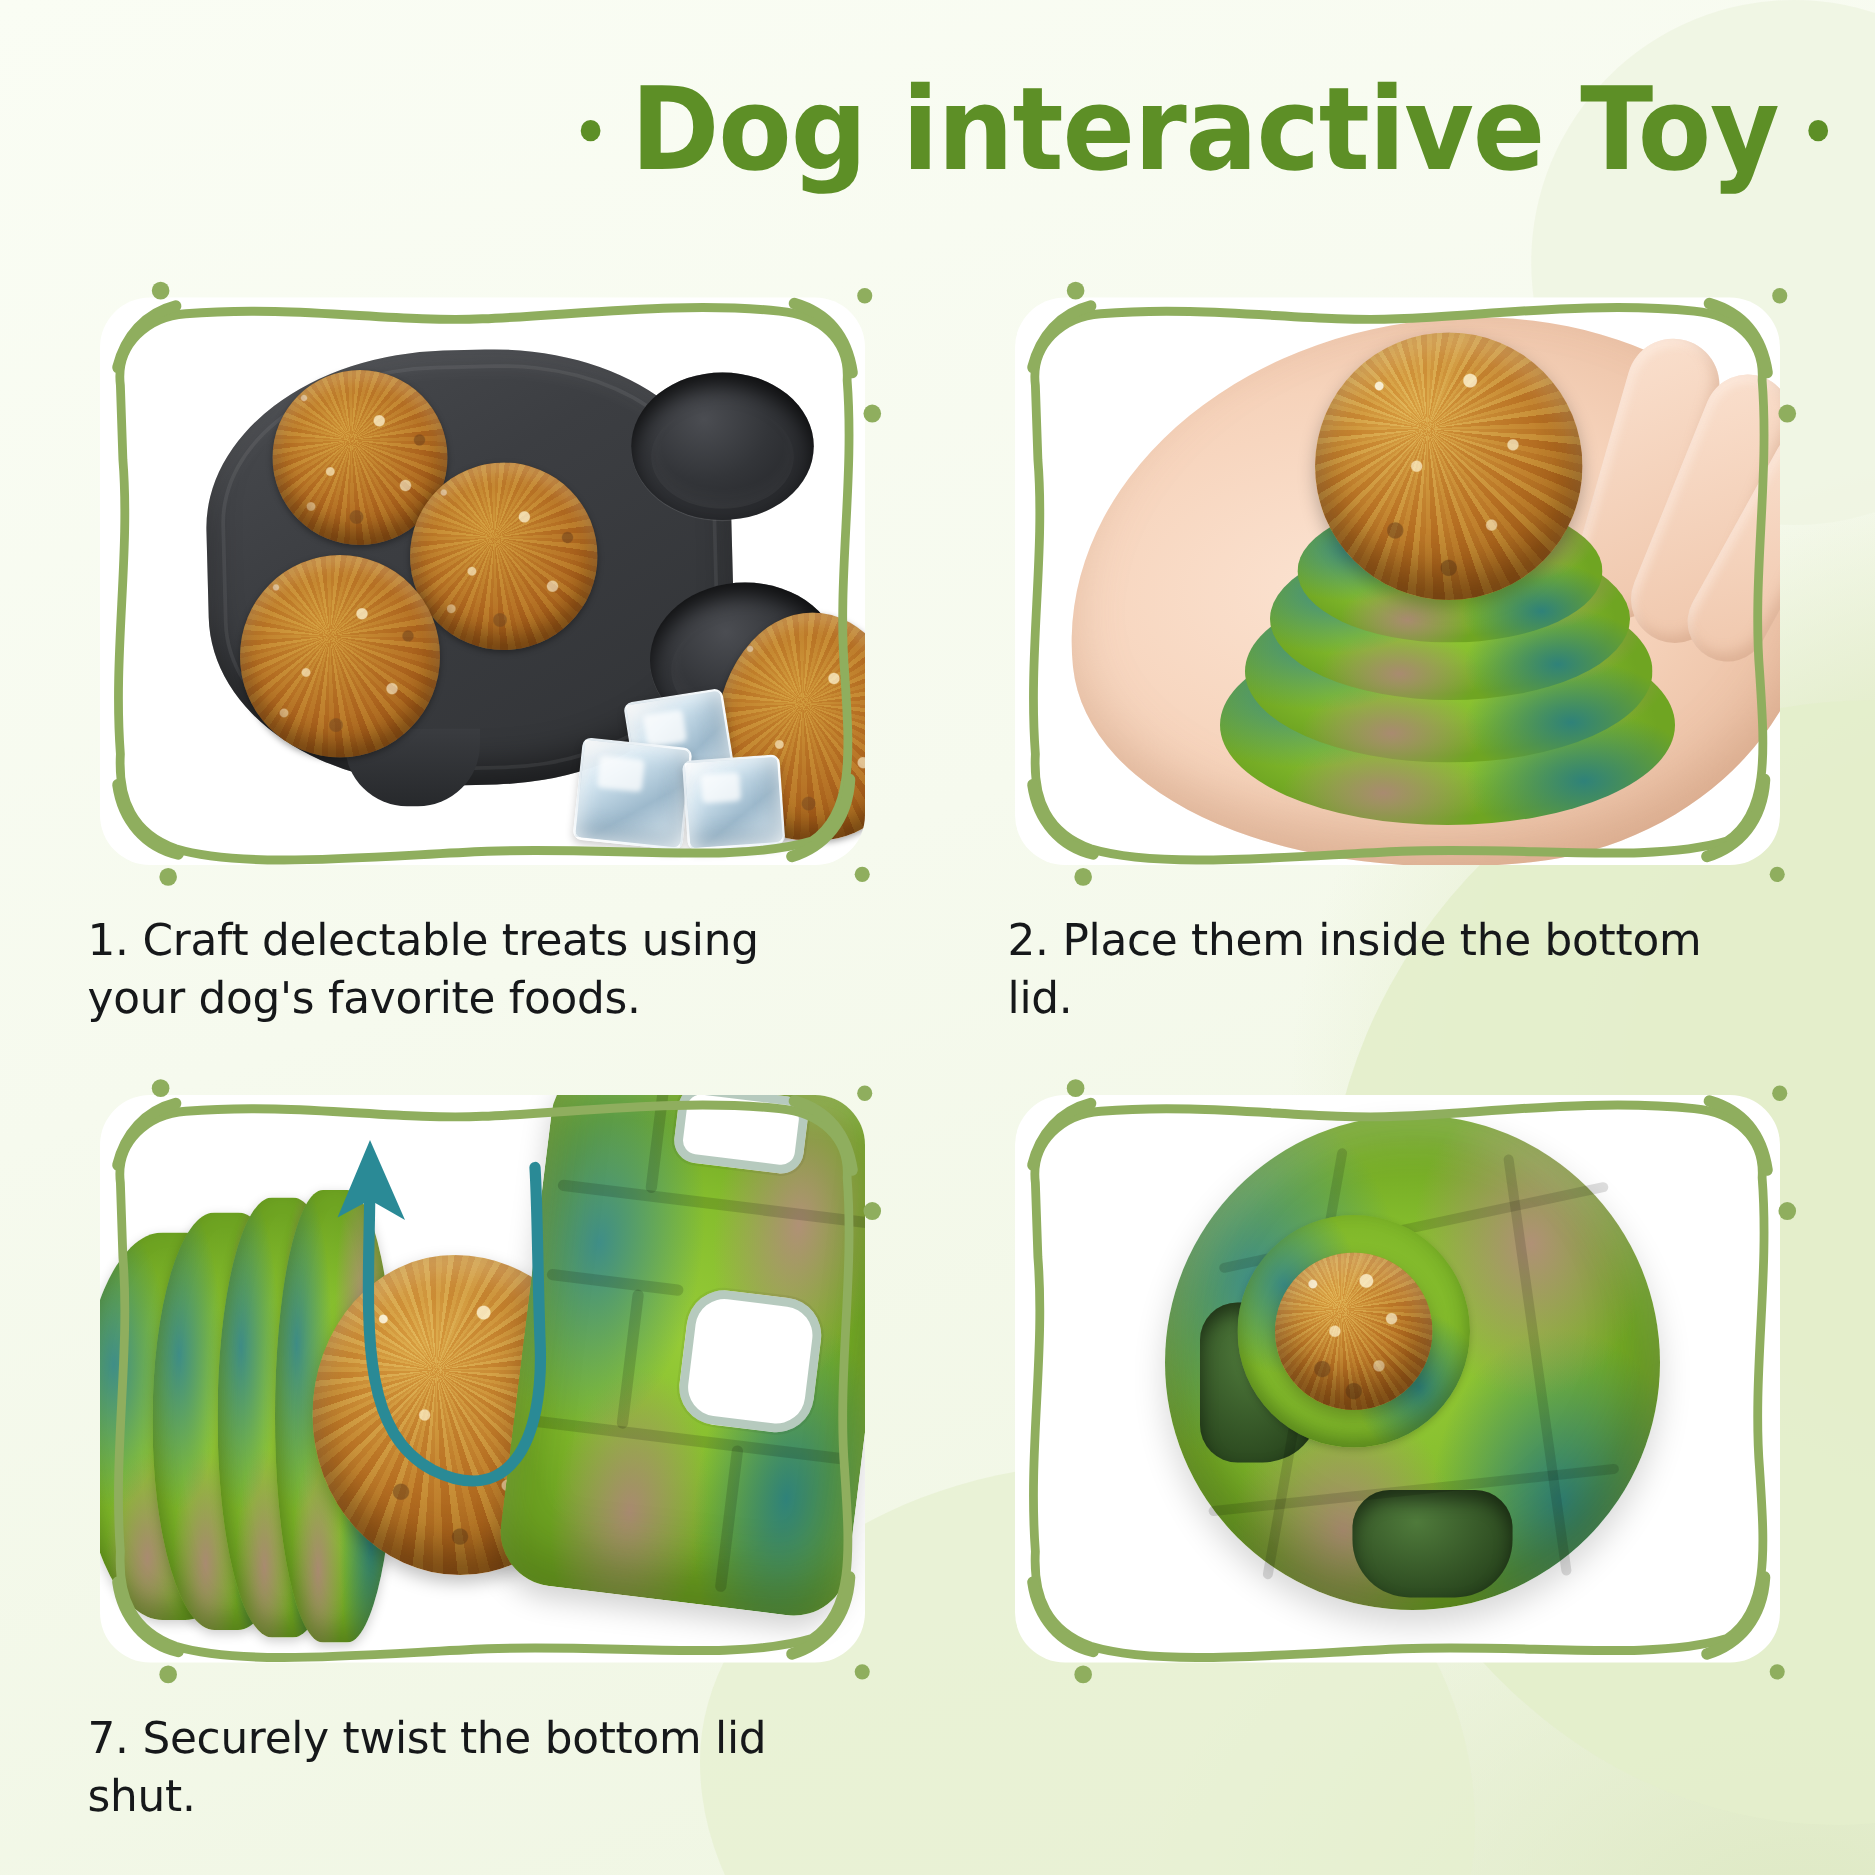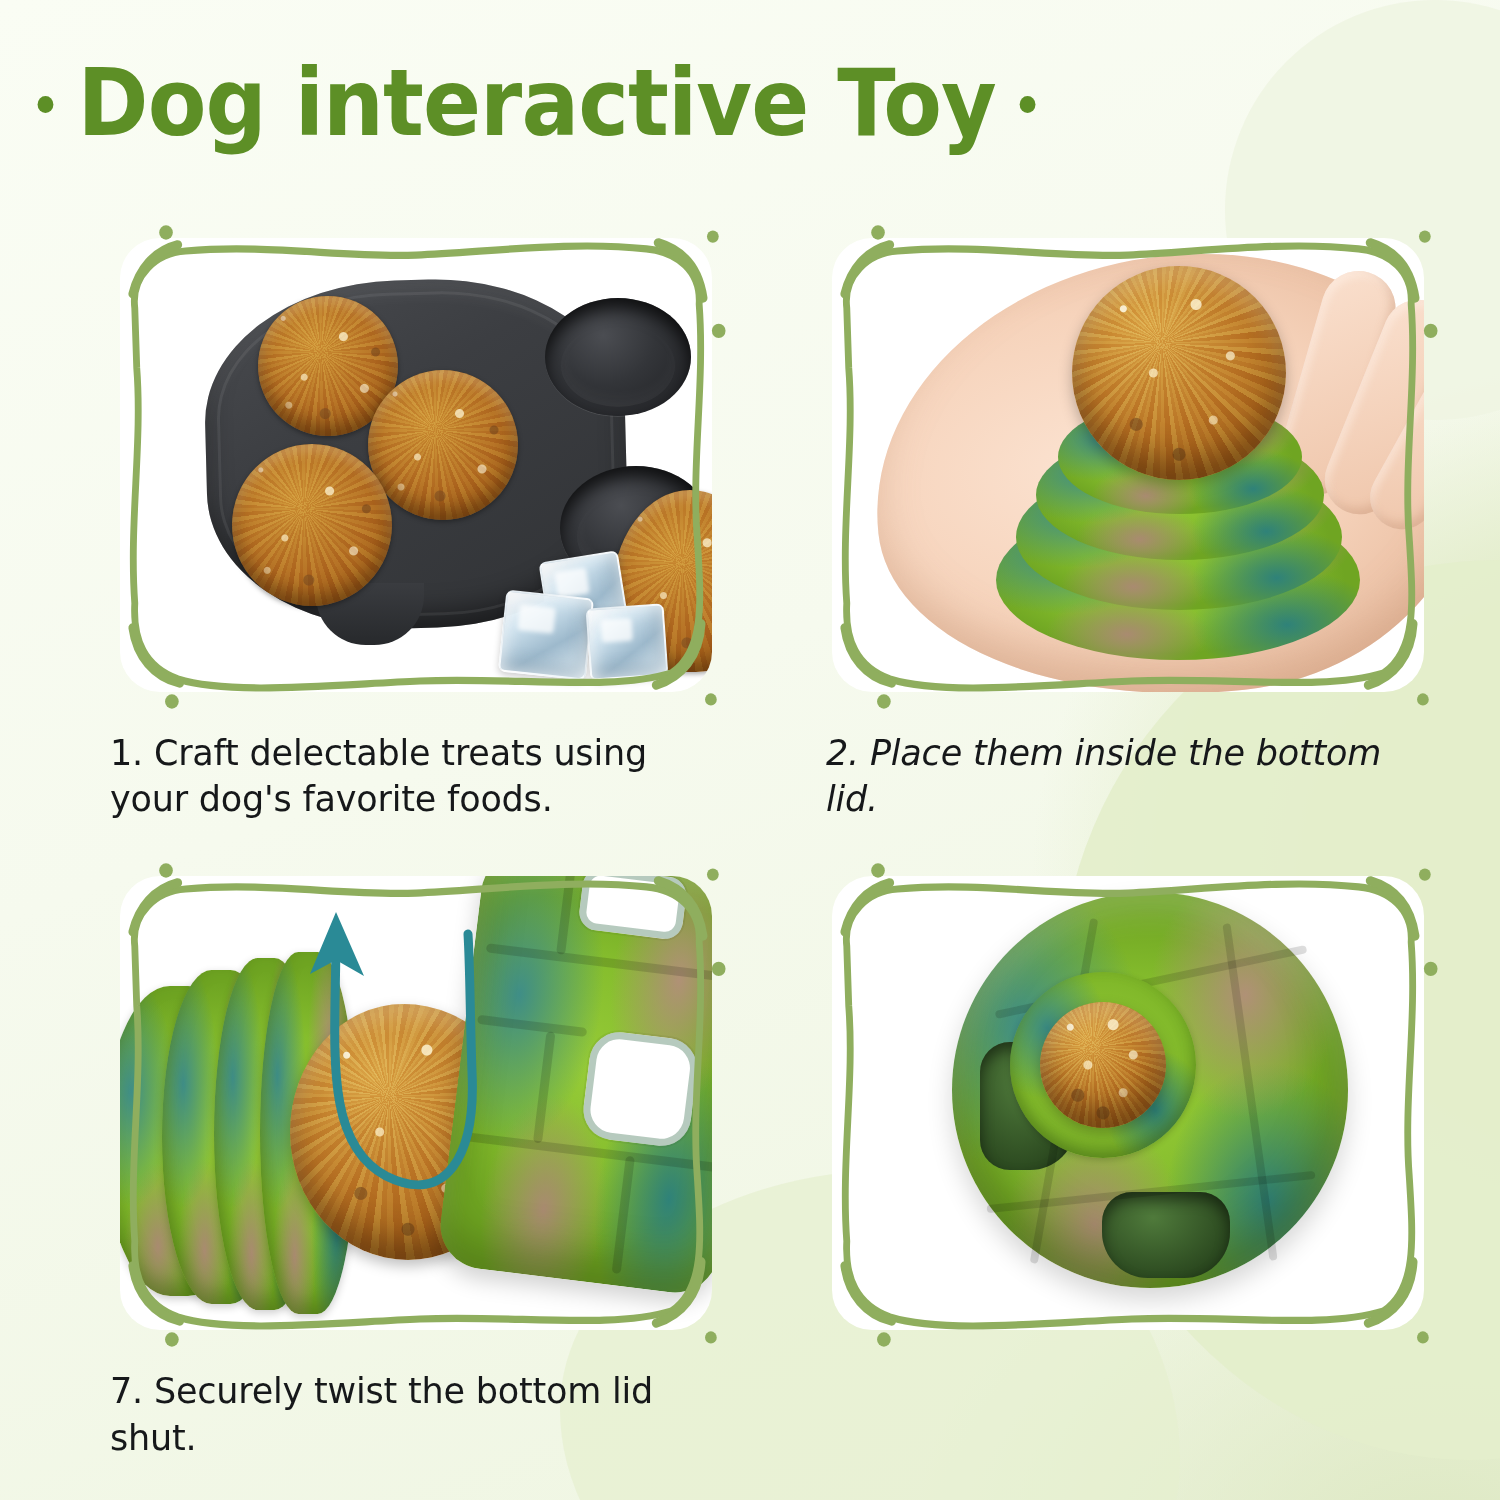--- a/index.html
+++ b/index.html
@@ -54,8 +54,8 @@
   
   .title-wrap {
     position: absolute;
-    left: 0; right: 14px; top: 58px;
-    text-align: left;
+    left: 0; right: 0; top: 58px;
+    text-align: right;
     z-index: 8;
   }
   .title {

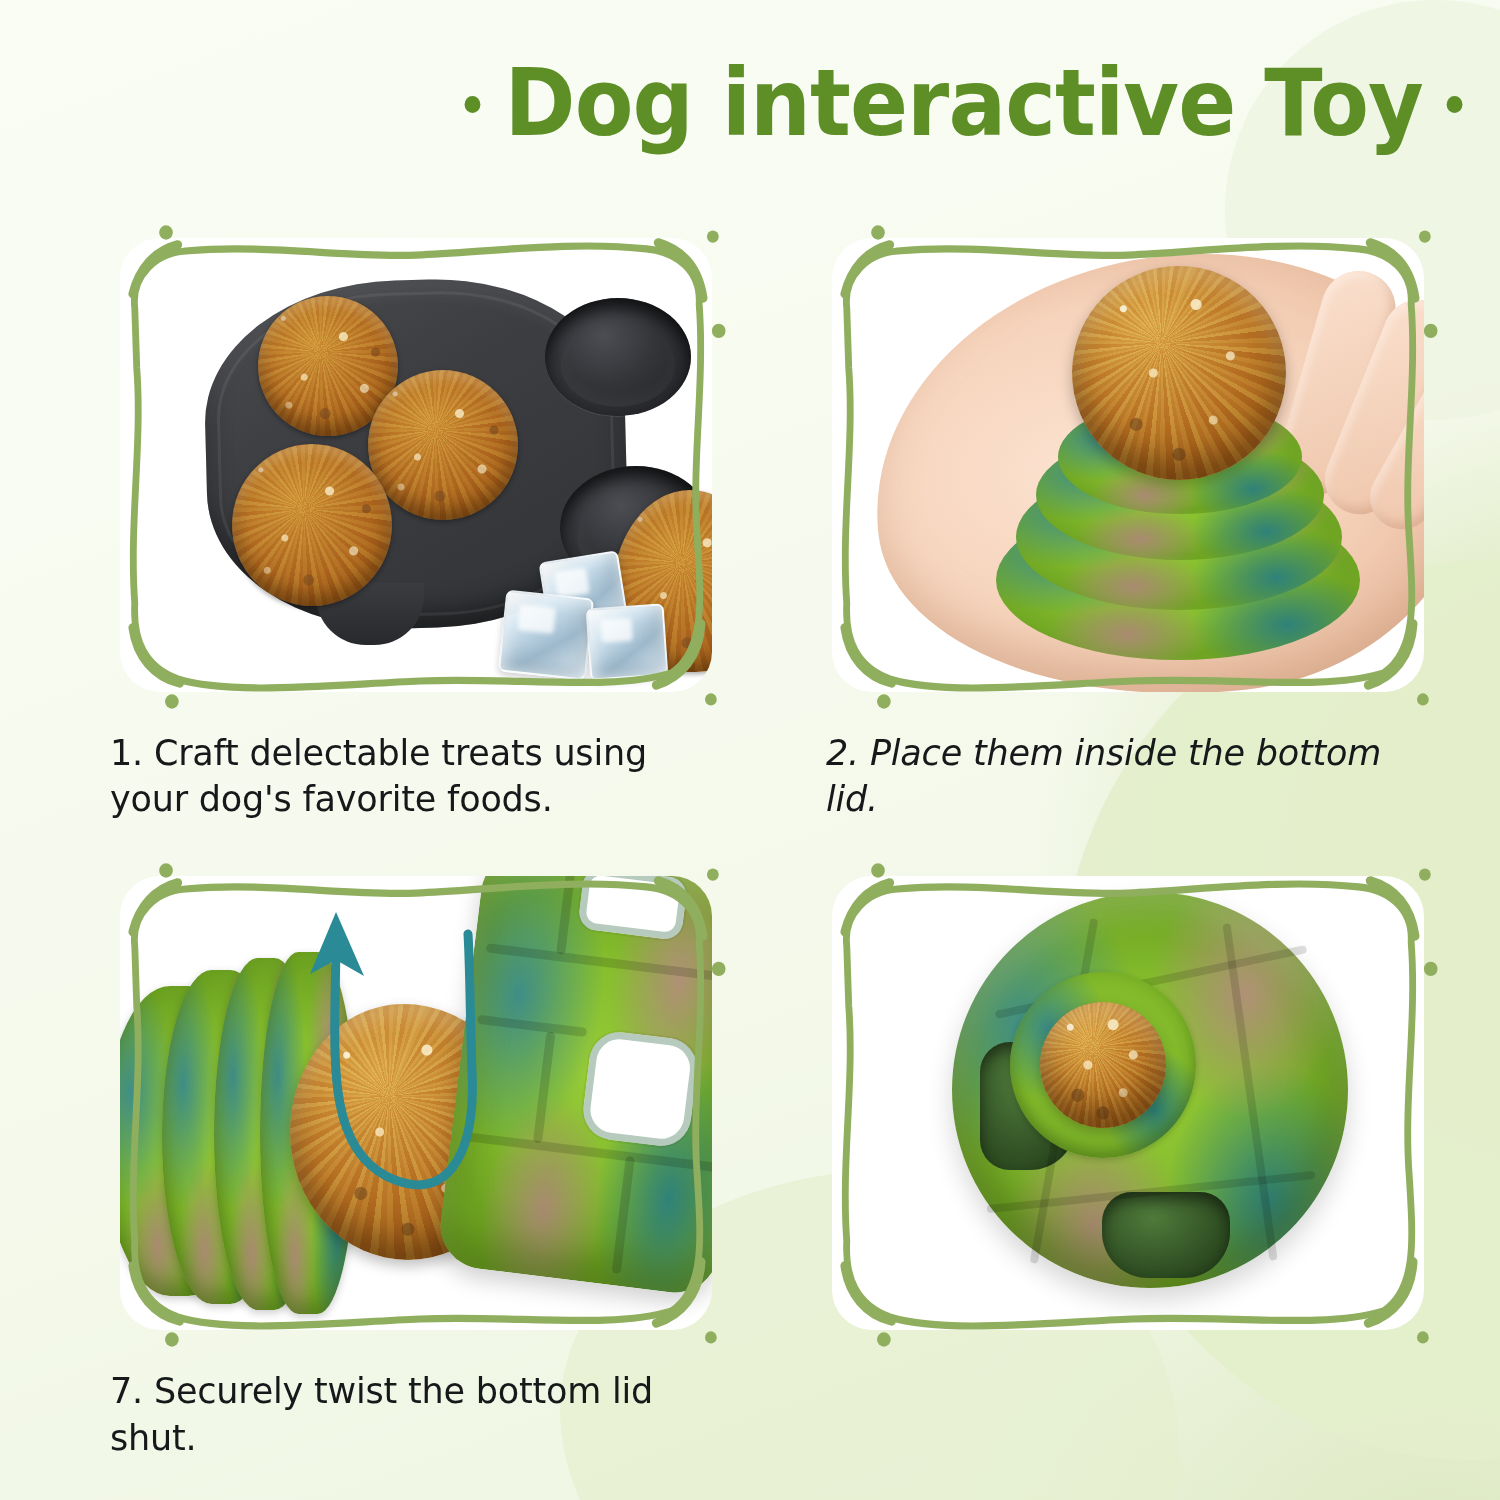--- a/index.html
+++ b/index.html
@@ -84,7 +84,7 @@
     width: 1500px;
     z-index: 6;
   }
-  .row { display: flex; margin-left: 40px; }
+  .row { display: flex; }
   .cell {
     width: 750px;
     box-sizing: border-box;

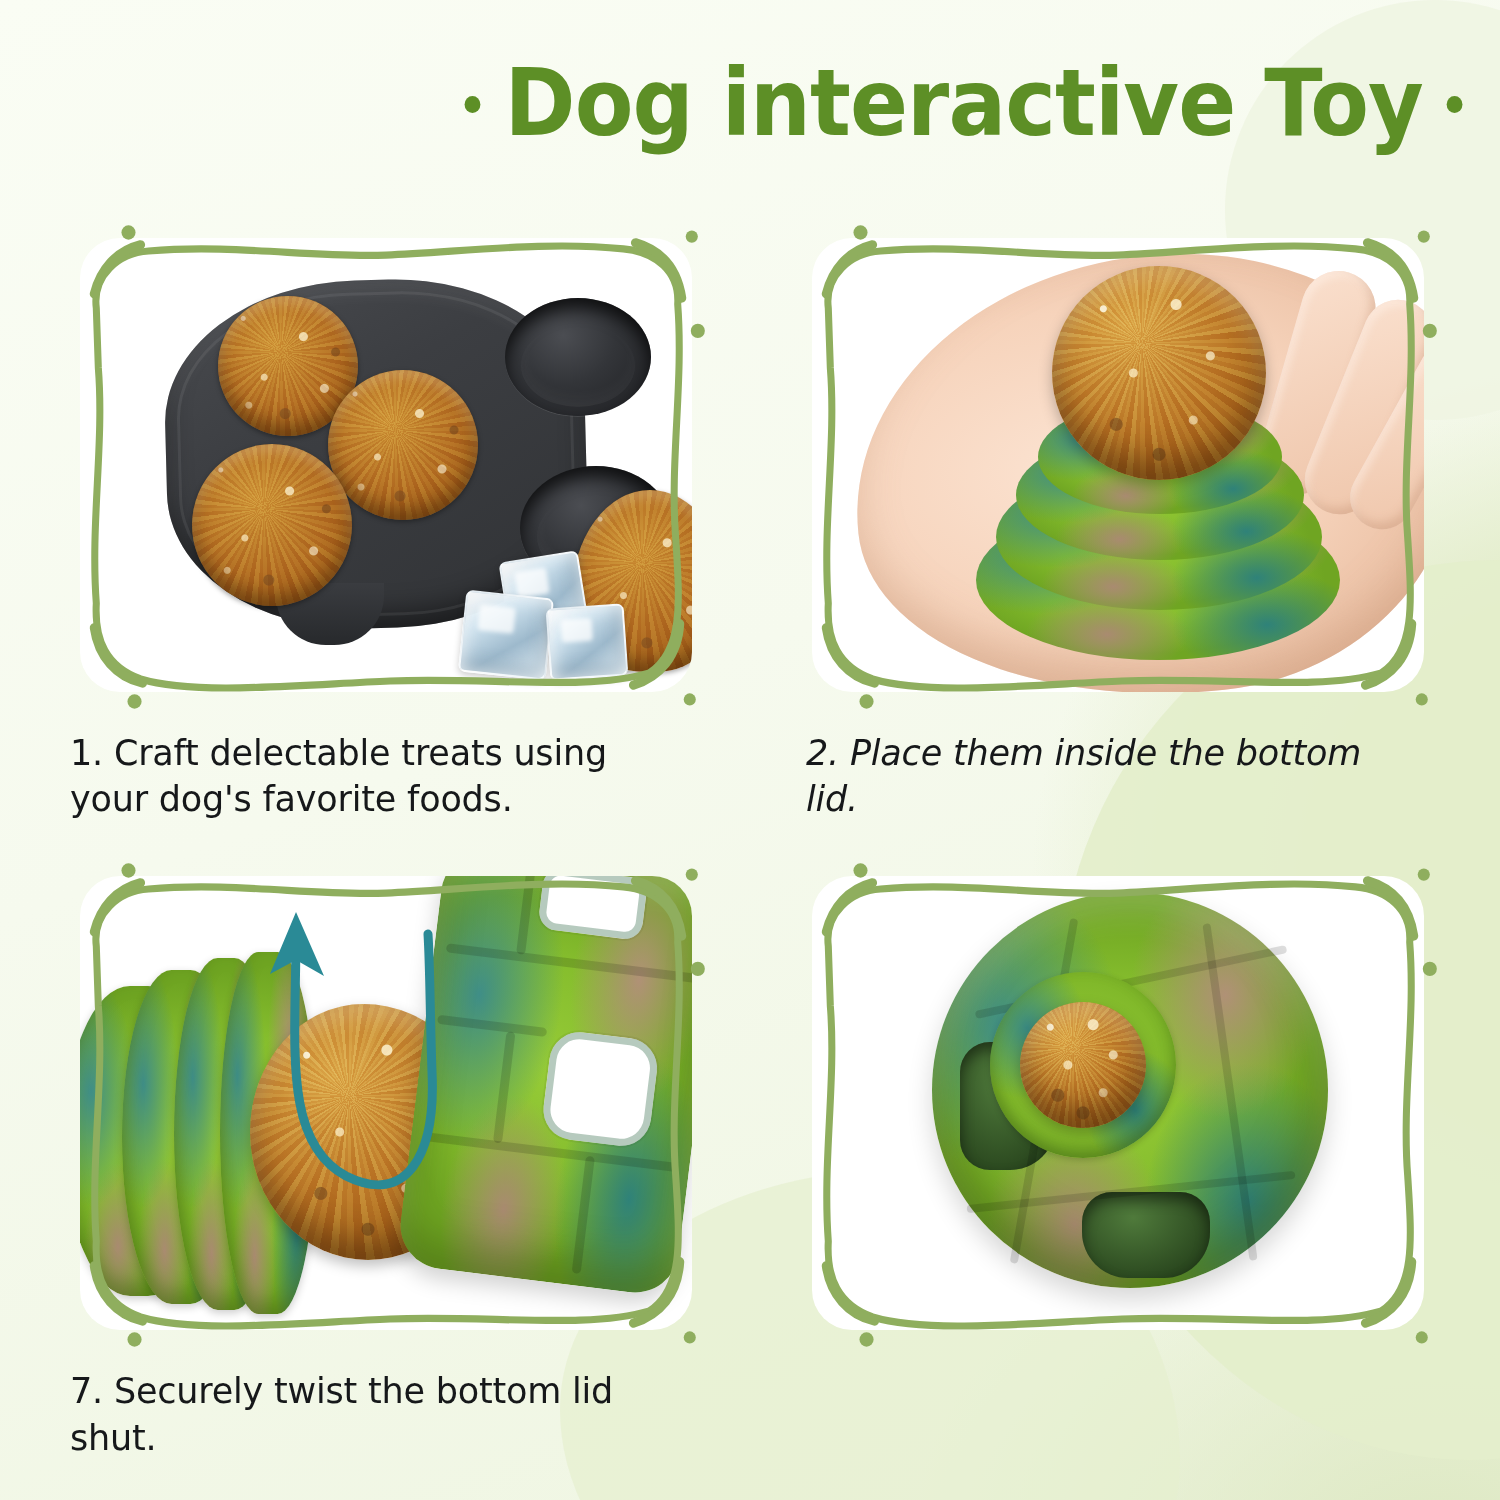--- a/index.html
+++ b/index.html
@@ -90,7 +90,7 @@
     box-sizing: border-box;
   }
   .cell.left  { padding: 0 44px 0 66px; }
-  .cell.right { padding: 0 62px 0 48px; font-style: italic; }
+  .cell.right { padding: 0 62px 0 48px; }
 
   .frame {
     position: relative;

